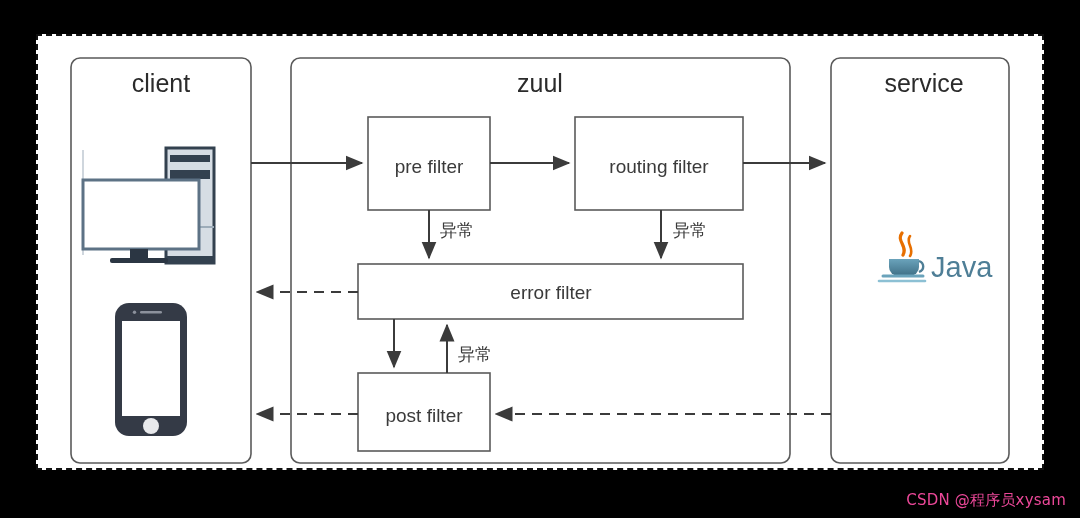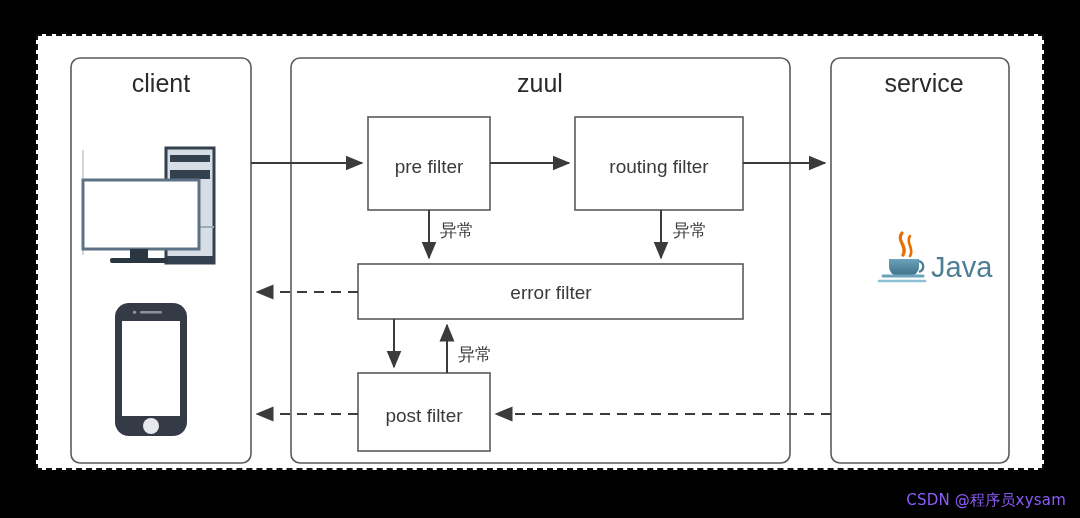--- a/index.html
+++ b/index.html
@@ -83,7 +83,7 @@
     position: absolute;
     right: 14px;
     bottom: 8px;
-    color: #8b5cf6;
+    color: #ec4899;
     font-size: 15px;
     font-family: "DejaVu Sans", "Liberation Sans", sans-serif;
     letter-spacing: 0.2px;

